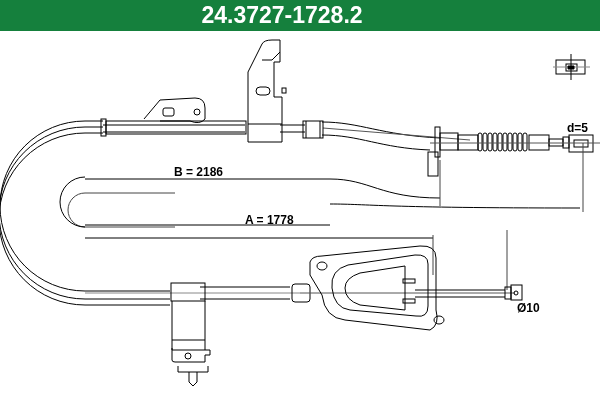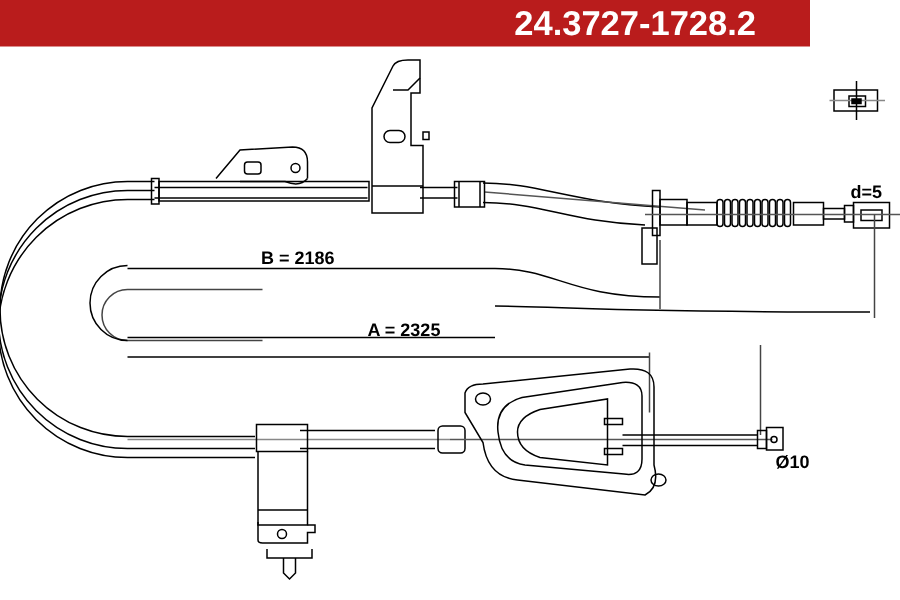--- a/index.html
+++ b/index.html
@@ -5,9 +5,9 @@
     html, body { margin: 0; padding: 0; background: #ffffff; }
     body { width: 600px; height: 400px; position: relative; overflow: hidden; font-family: "Liberation Sans", sans-serif; }
     .header {
-      position: absolute; left: 0; top: 0; width: 540px; height: 31px;
-      background: #b91c1c; color: #ffffff;
-      display: flex; align-items: center; justify-content: flex-end;
+      position: absolute; left: 0; top: 0; width: 600px; height: 31px;
+      background: #15803d; color: #ffffff;
+      display: flex; align-items: center; justify-content: center;
       font-weight: bold; font-size: 23px; letter-spacing: 0px;
     }
     .header .part { margin-right: 36px; }

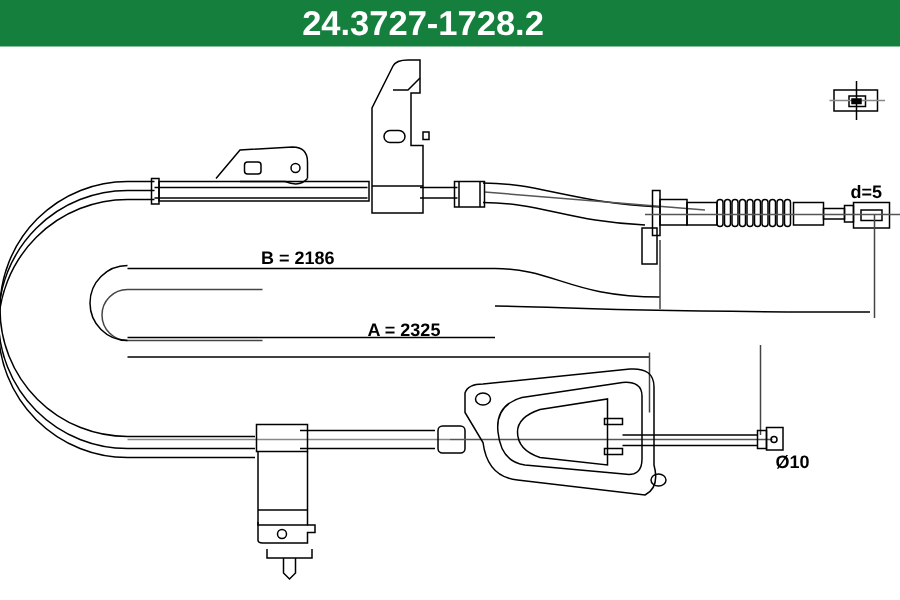--- a/index.html
+++ b/index.html
@@ -153,7 +153,7 @@
 </svg>
 
 <div class="dim-label" style="left:174px; top:165px;">B = 2186</div>
-<div class="dim-label" style="left:245px; top:213px;">A = 2325</div>
+<div class="dim-label" style="left:245px; top:213px;">A = 1778</div>
 <div class="dim-label" style="left:567px; top:121px;text-align:right;">d=5</div>
 <div class="dim-label" style="left:517px; top:266px;margin-top:35px;">Ø10</div>
 

